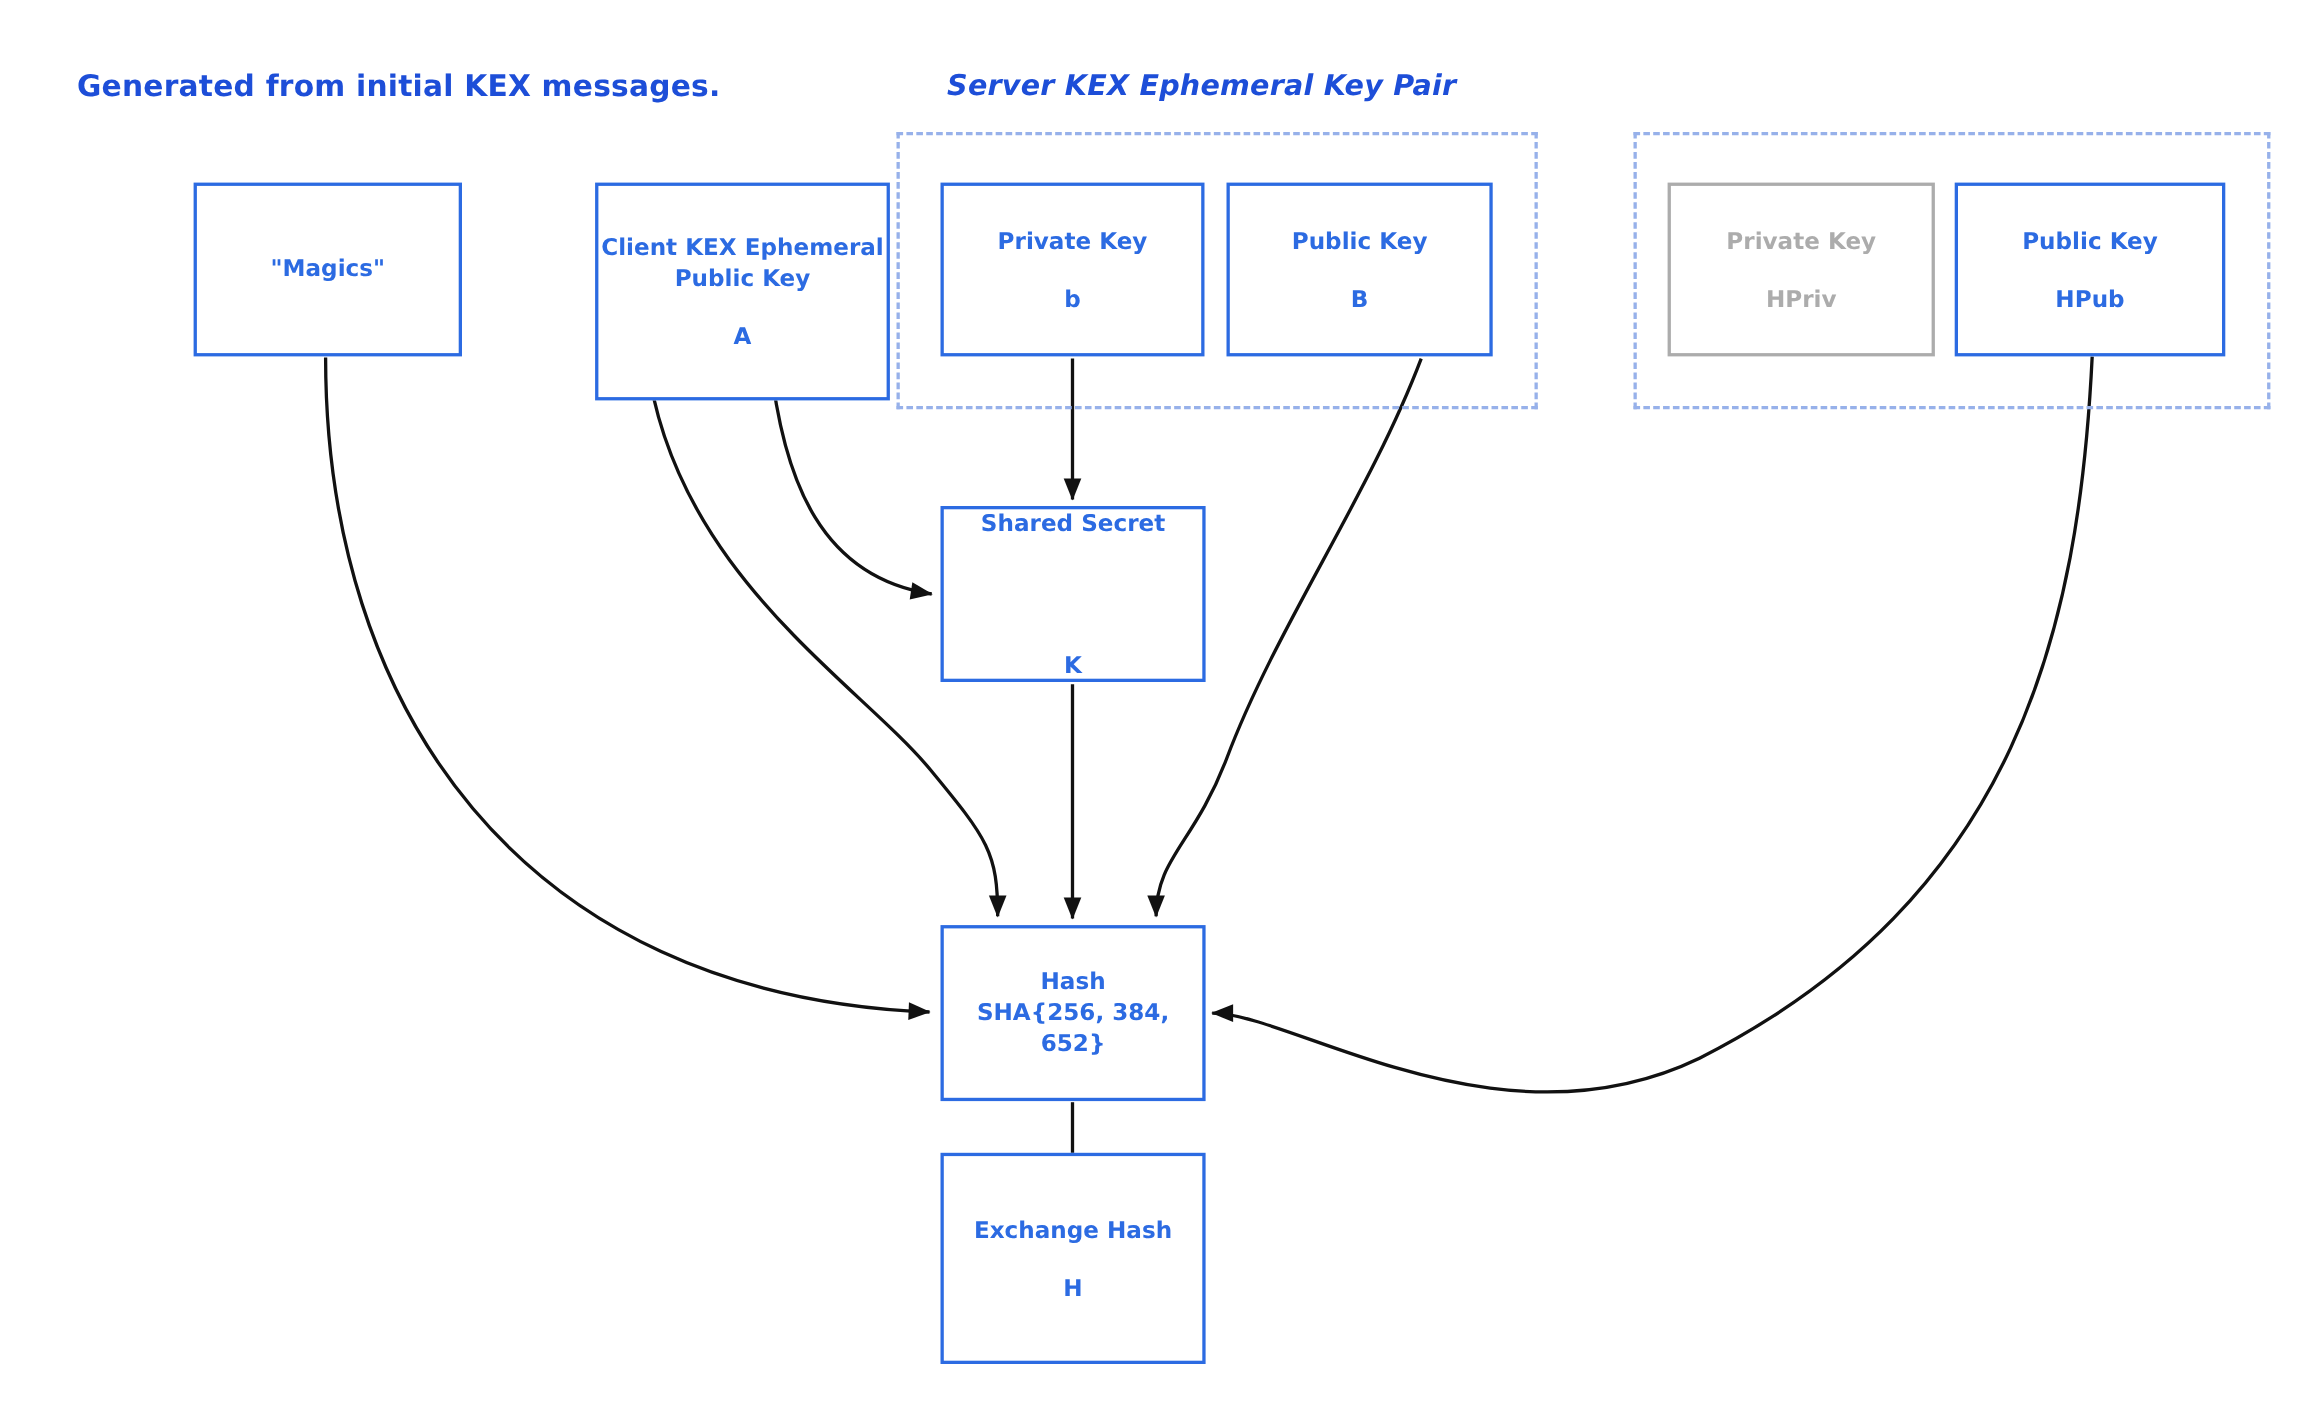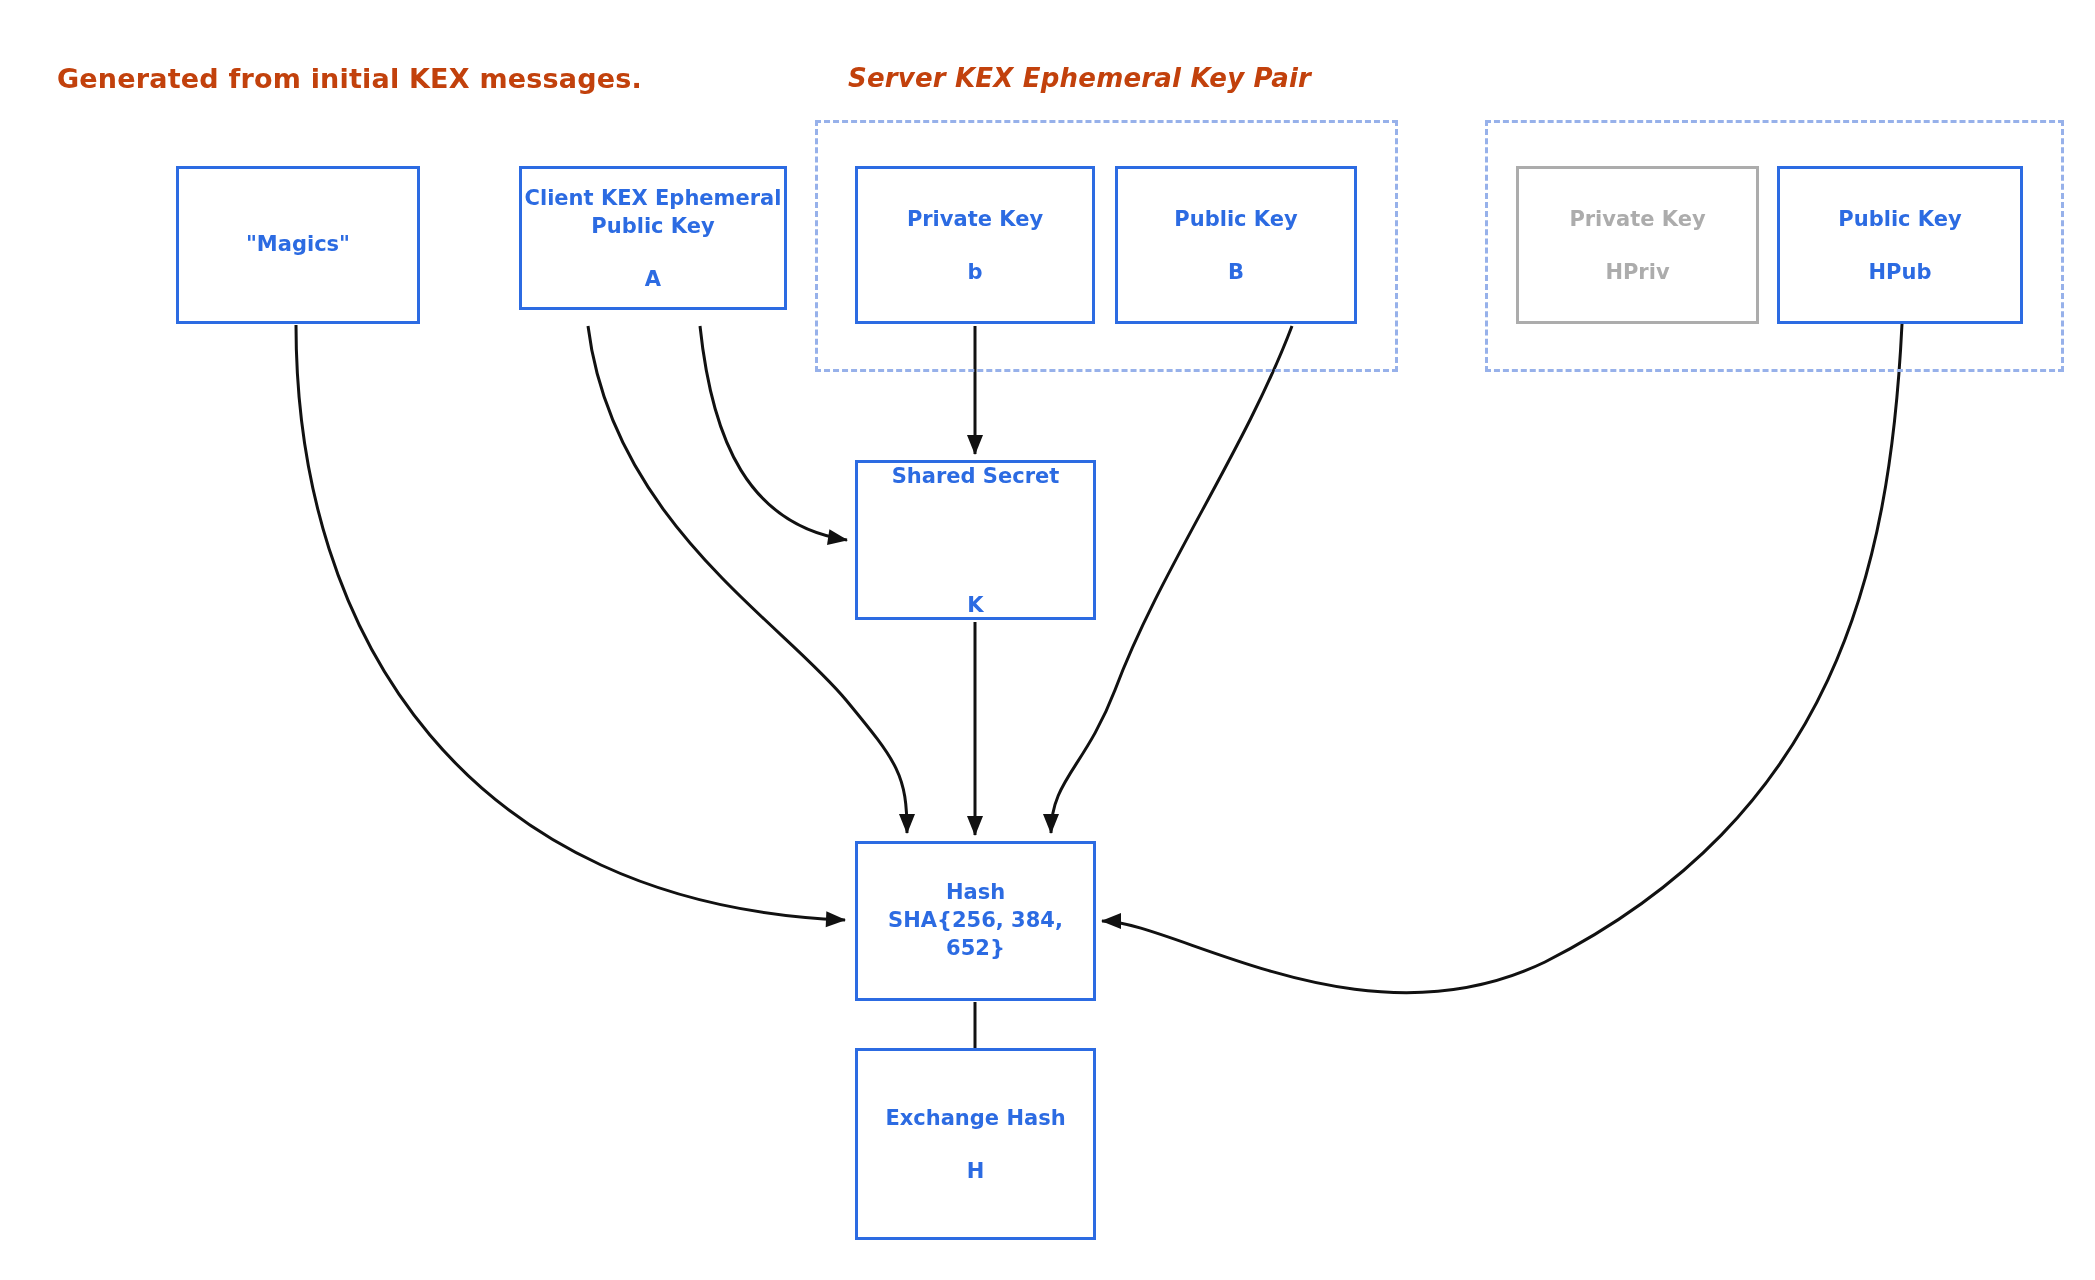--- a/index.html
+++ b/index.html
@@ -14,8 +14,9 @@
   .edges{position:absolute;left:0;top:0;width:2095px;height:1280px;z-index:1;}
   .heading{
     position:absolute;z-index:3;
-    color:#c2410c;font-size:26px;letter-spacing:0.2px;
+    color:#1d4ed8;font-size:26px;letter-spacing:0.2px;
     white-space:nowrap;
+    margin-left:13px;
   }
   .heading.center{text-align:center;white-space:normal;font-style:italic;}
   .group{

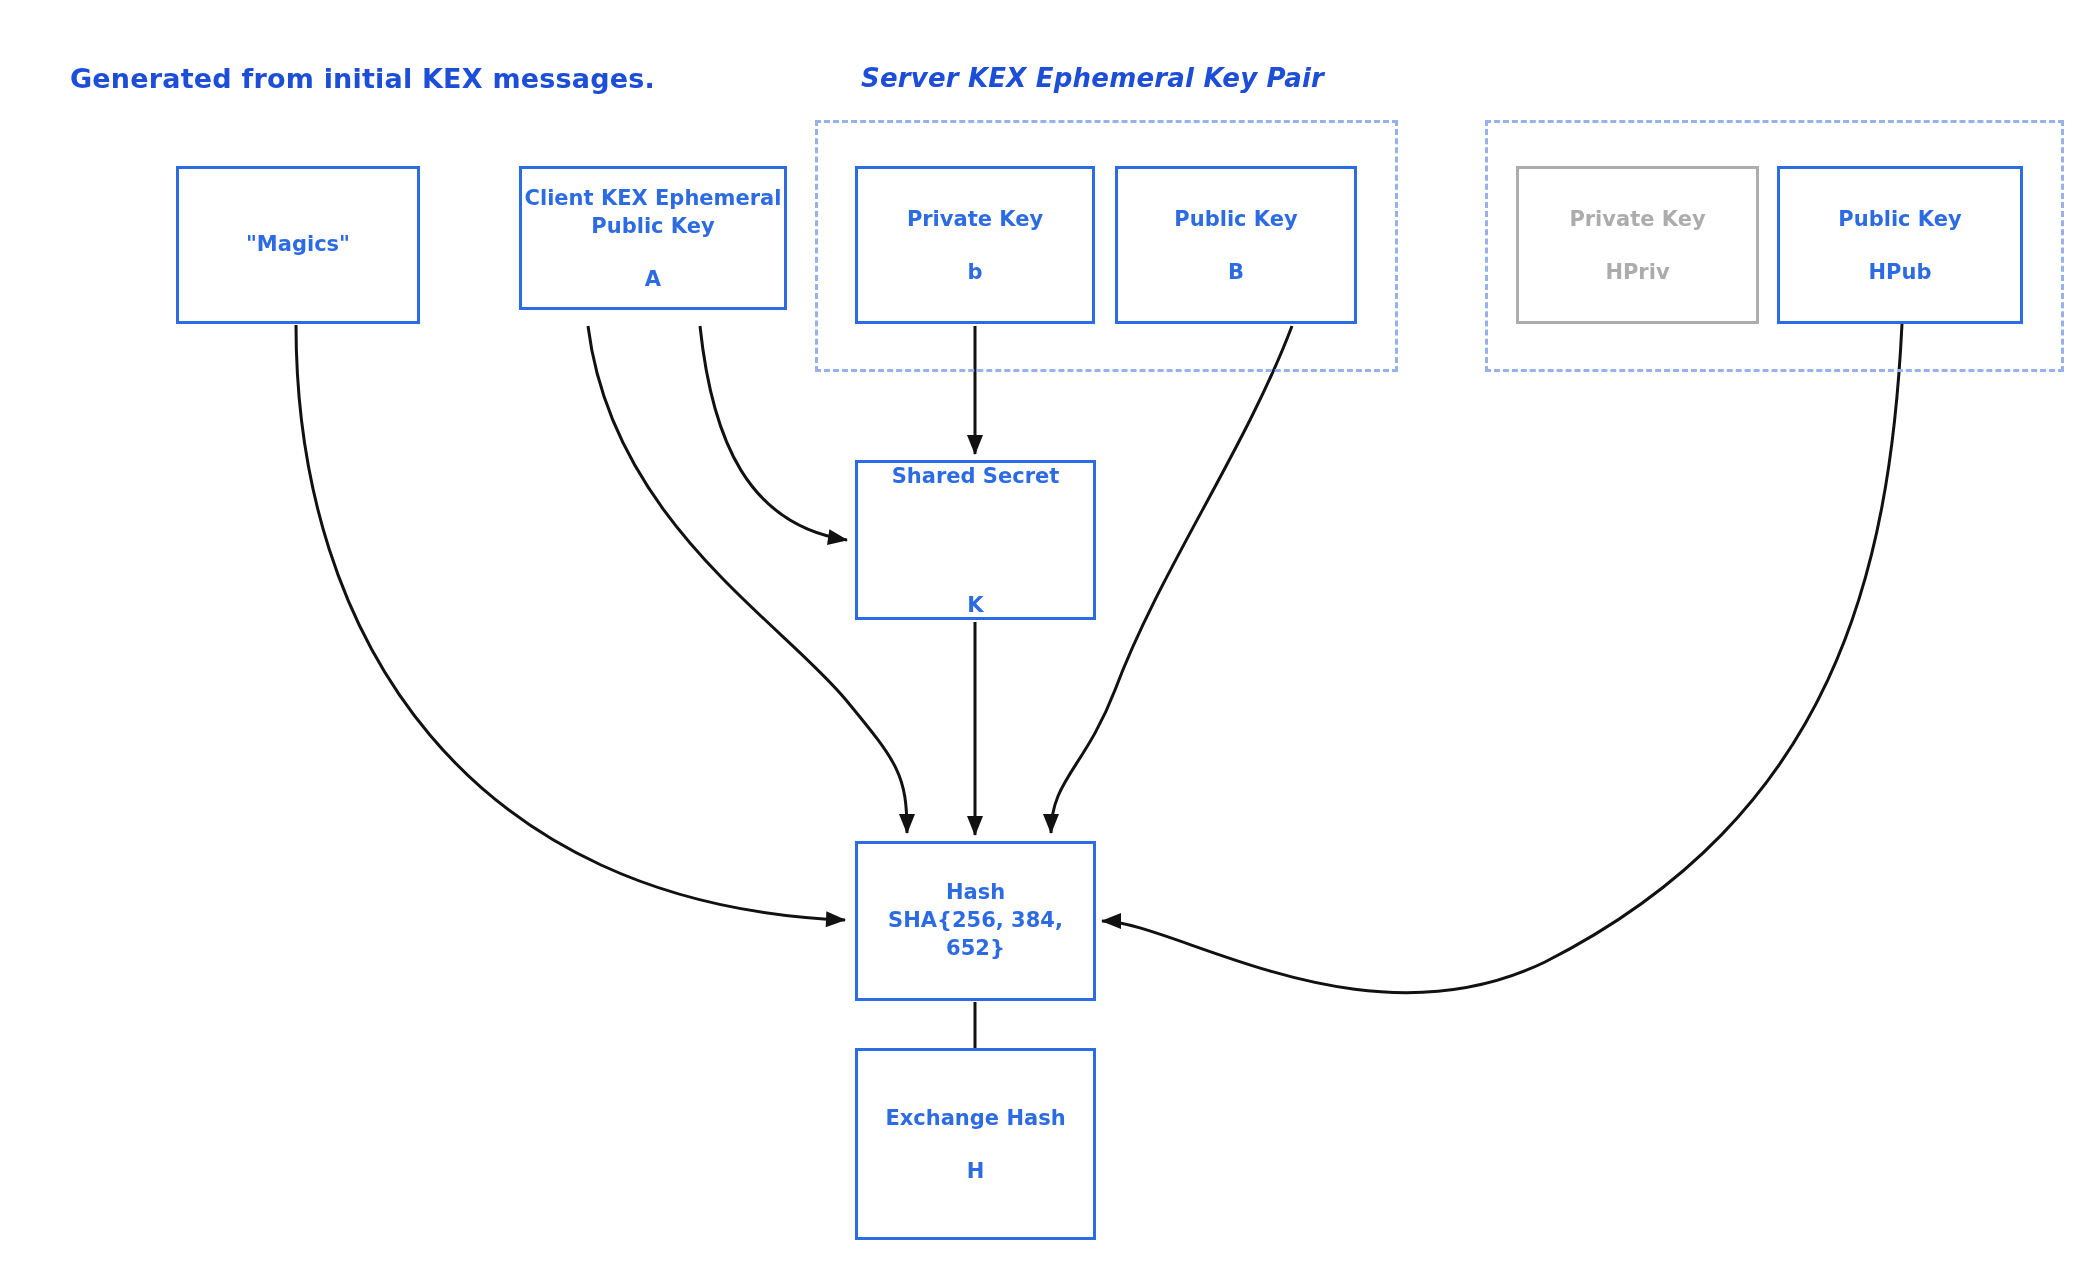--- a/index.html
+++ b/index.html
@@ -72,7 +72,7 @@
     <div class="label">"Magics"</div>
   </div>
 
-  <div class="node" style="left:519px;top:166px;width:268px;height:144px;">
+  <div class="node" style="left:541px;top:166px;width:268px;height:198px;">
     <div class="label">Client KEX Ephemeral
 Public Key</div>
     <div class="symbol">A</div>

